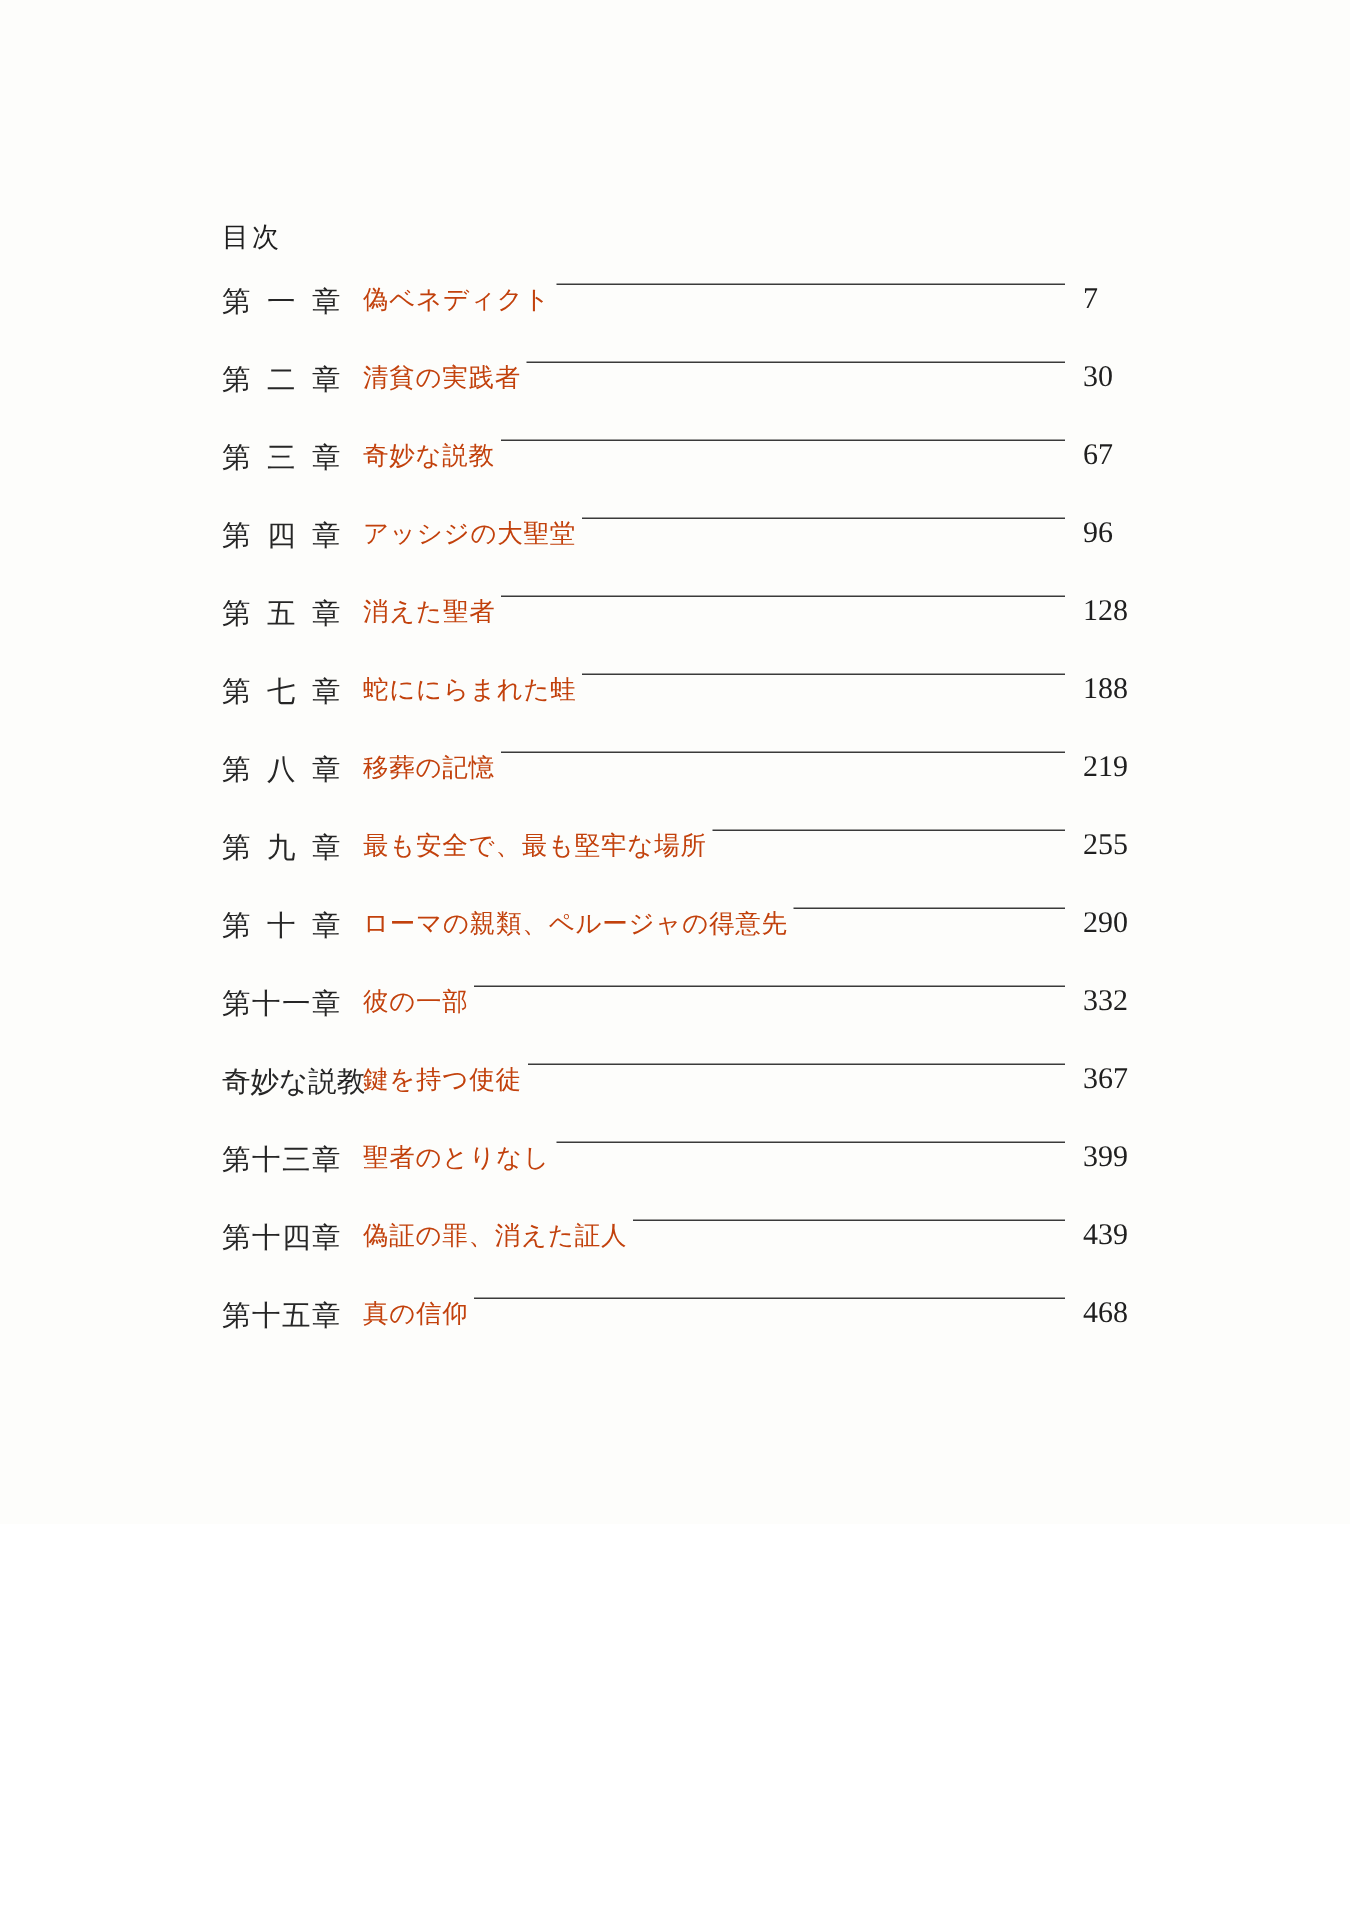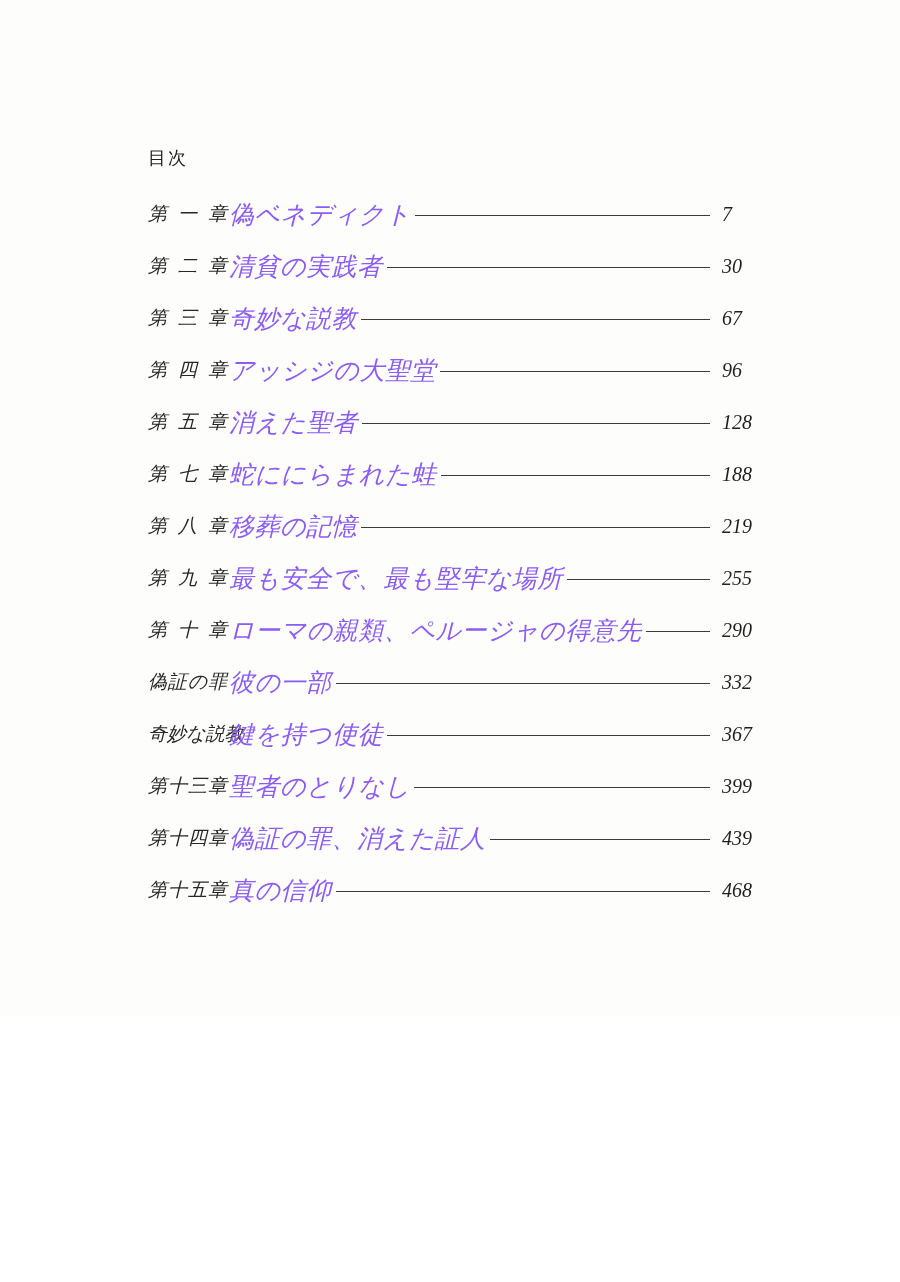--- a/index.html
+++ b/index.html
@@ -33,8 +33,6 @@
   .row {
     height: 52px;
     display: flex;
-    align-items: center;
-    font-style: italic;
   }
   .label {
     flex: none;

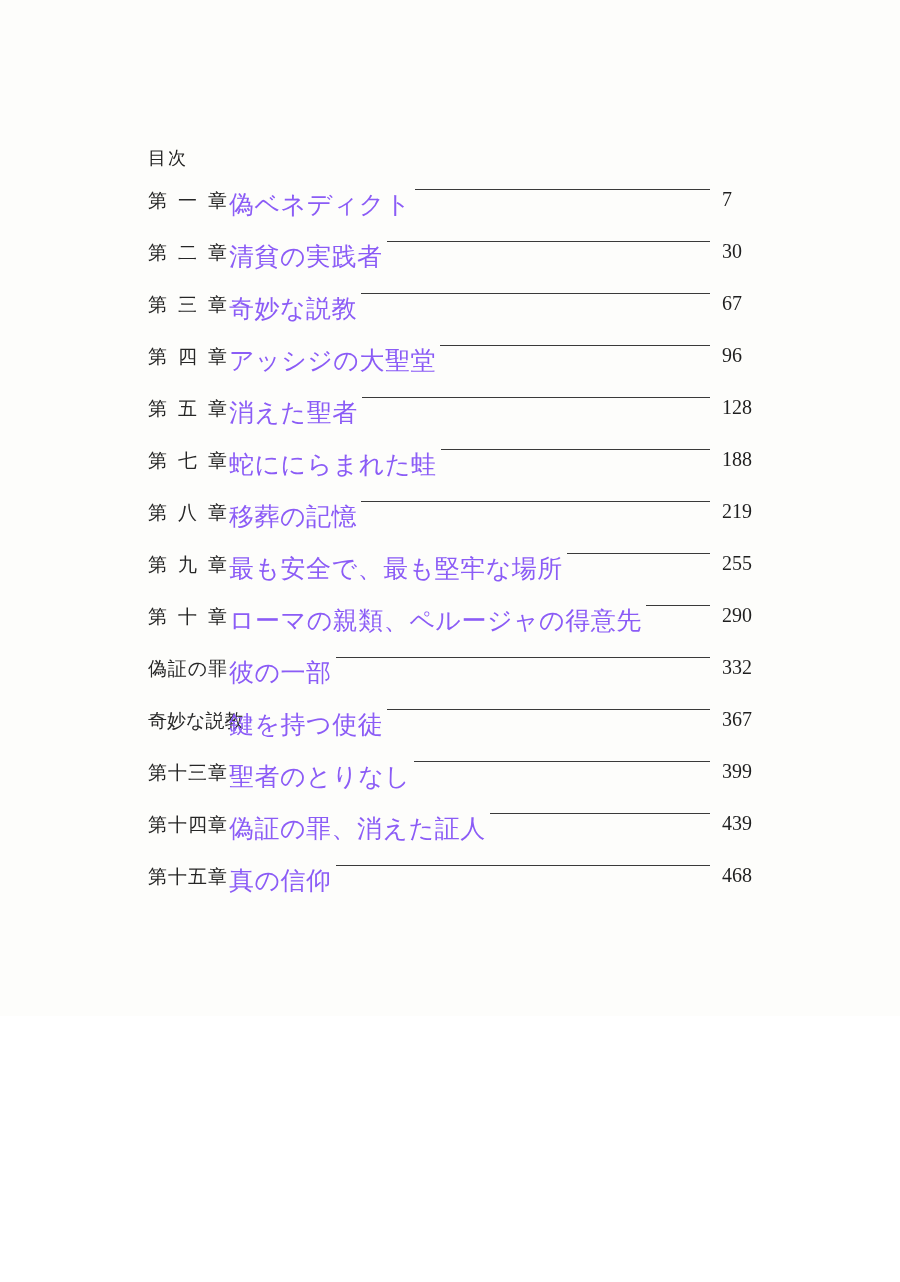--- a/index.html
+++ b/index.html
@@ -45,11 +45,11 @@
   }
   .title {
     flex: none;
-    margin-left: 2px;
-    font-size: 25px;
+    margin-left: 15px;
+    font-size: 17px;
     letter-spacing: 0.5px;
     white-space: nowrap;
-    color: #8b5cf6;
+    color: #c2410c;
   }
   .leader {
     flex: 1 1 auto;

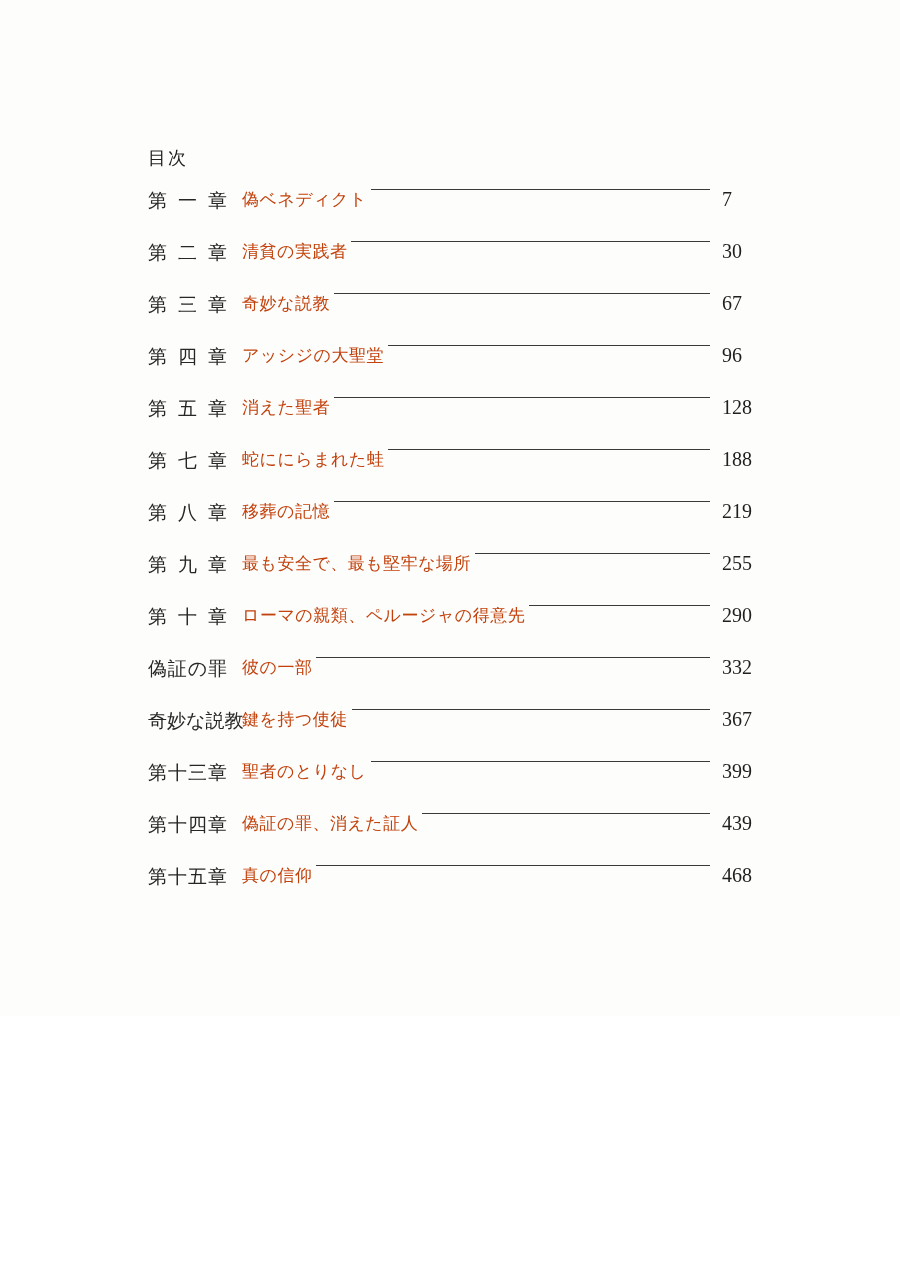--- a/index.html
+++ b/index.html
@@ -140,7 +140,7 @@
   </div>
 
   <div class="row">
-    <span class="label">偽証の罪</span>
+    <span class="label">第十一章</span>
     <span class="title">彼の一部</span>
     <span class="leader"></span>
     <span class="pagenum">332</span>

